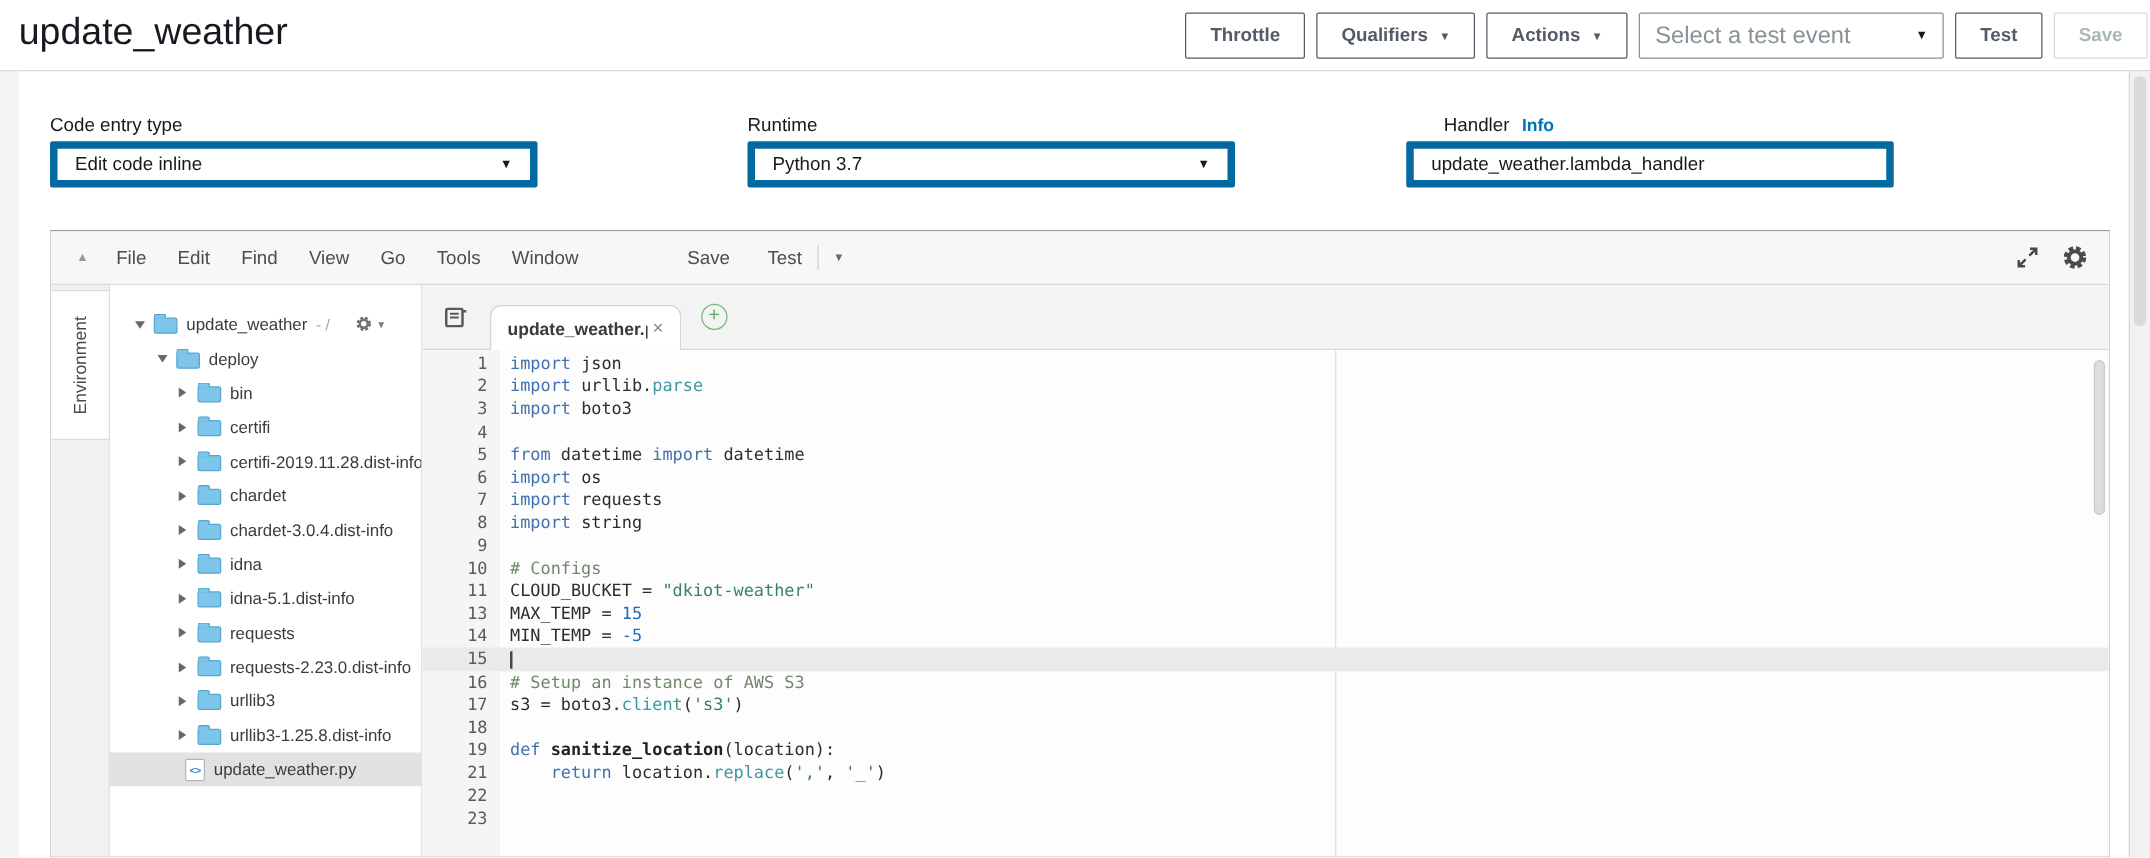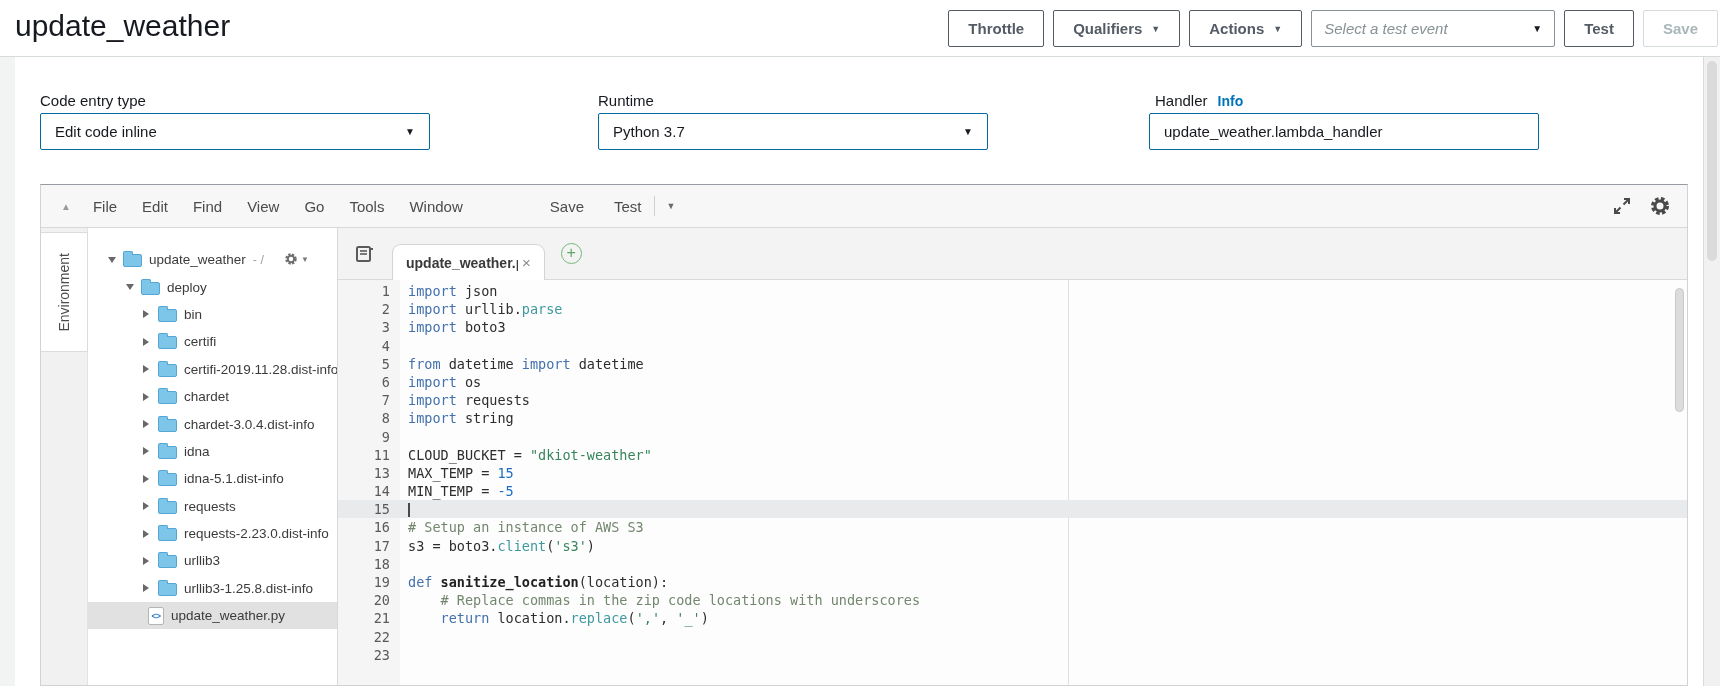--- a/index.html
+++ b/index.html
@@ -14,7 +14,7 @@
   .btn .dd-arrow { font-size:9px; color:#545b64; }
   .btn.disabled { color:#aab7b8; border-color:#d5dbdb; }
   .event-select { width:244px; height:37px; border:1px solid #879196; border-radius:2px; background:#fff; display:flex; align-items:center; justify-content:space-between; padding:0 12px; }
-  .event-select .placeholder { font-style:italic; color:#879196; font-size:15px; }
+  .event-select .placeholder { color:#879196; font-size:19px; }
   .event-select .dd-arrow { font-size:10px; color:#16191f; }
 
   

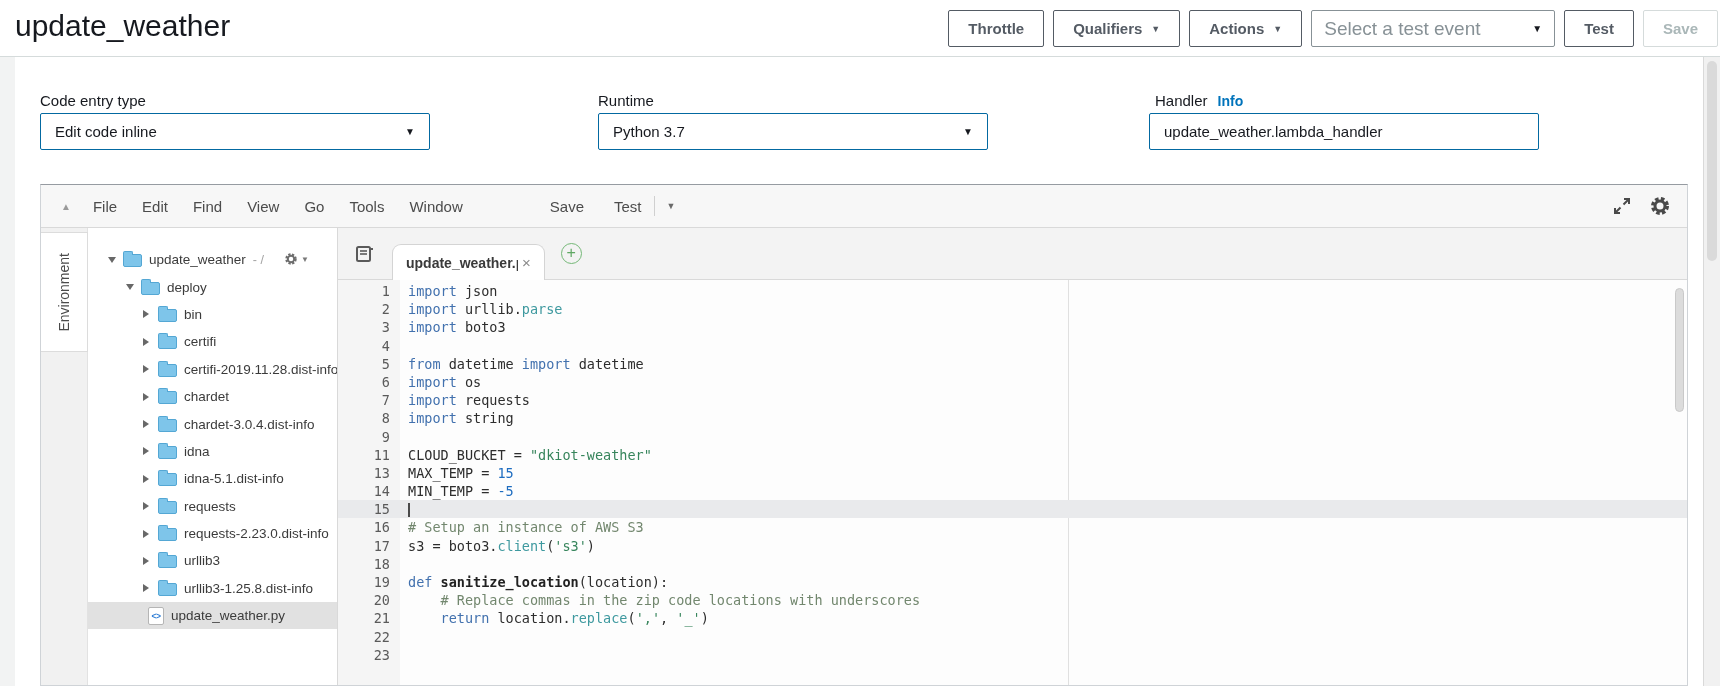--- a/index.html
+++ b/index.html
@@ -25,7 +25,7 @@
   
   .field-label { position:absolute; font-size:15px; color:#16191f; font-weight:400; }
   .info-link { color:#0073bb; font-weight:700; font-size:14px; margin-left:10px; cursor:pointer; }
-  .control { position:absolute; width:390px; height:37px; border:1px solid #0369a1; border-radius:2px; background:#fff; font-size:15px; color:#16191f; display:flex; align-items:center; justify-content:space-between; padding:0 14px; }
+  .control { position:absolute; width:390px; height:37px; border:6px solid #0369a1; border-radius:2px; background:#fff; font-size:15px; color:#16191f; display:flex; align-items:center; justify-content:space-between; padding:0 14px; }
   .control .dd-arrow { font-size:10px; color:#16191f; }
 
   

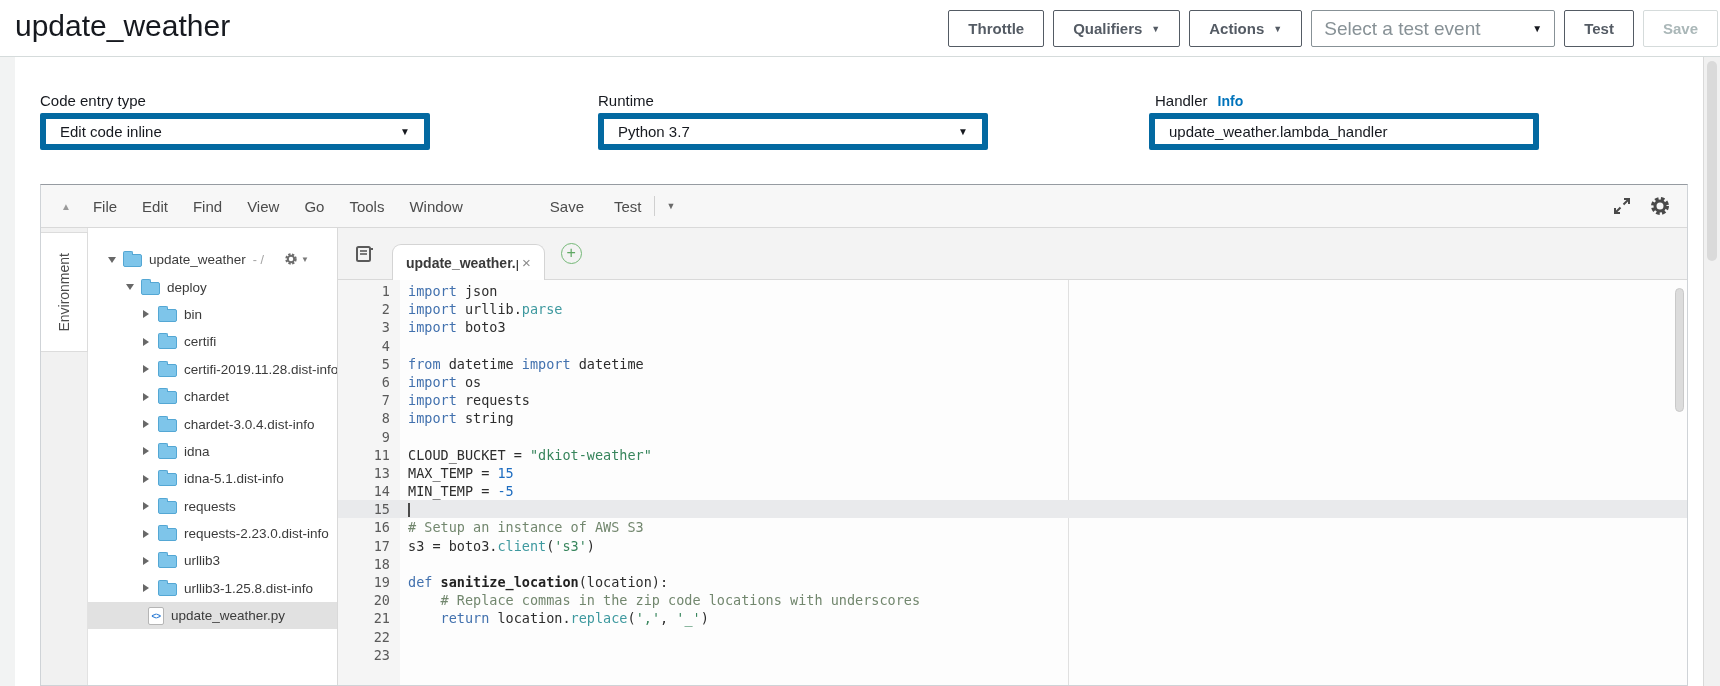--- a/index.html
+++ b/index.html
@@ -138,7 +138,7 @@
 <div class="field-label" style="left:1155px; top:92px;">
   <span>Handler</span><span class="info-link">Info</span>
 </div>
-<div class="control" style="left:1149px; top:113px;">
+<div class="control" style="left:1125px; top:113px;">
   <span>update_weather.lambda_handler</span>
 </div>
 

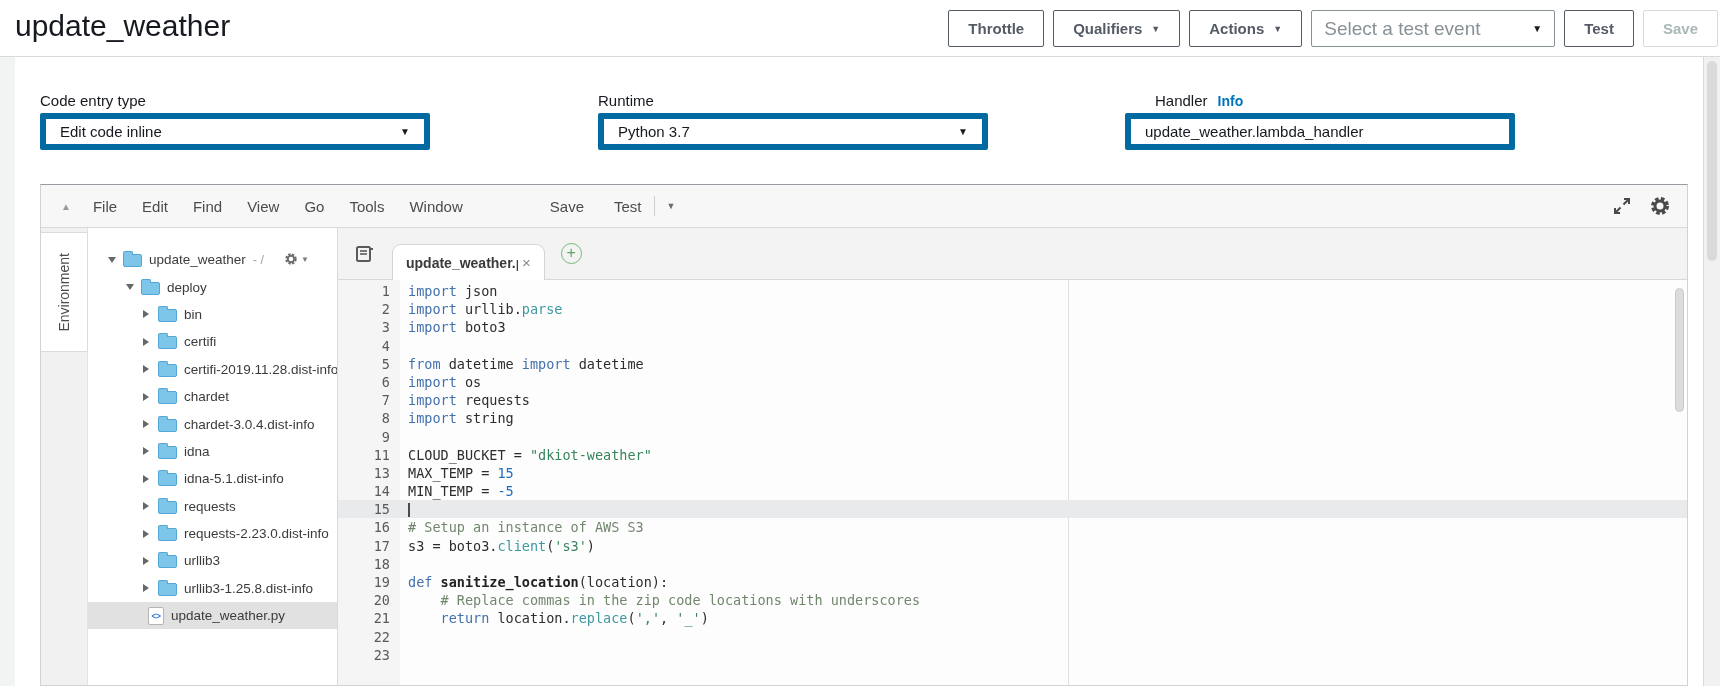--- a/index.html
+++ b/index.html
@@ -319,6 +319,10 @@
               <div class="code-text"></div>
             </div>
             <div class="code-line">
+              <div class="gutter-cell">10</div>
+              <div class="code-text"><span class="tok-cm"># Configs</span></div>
+            </div>
+            <div class="code-line">
               <div class="gutter-cell">11</div>
               <div class="code-text"><span class="tok-pl">CLOUD_BUCKET = </span><span class="tok-st">"dkiot-weather"</span></div>
             </div>

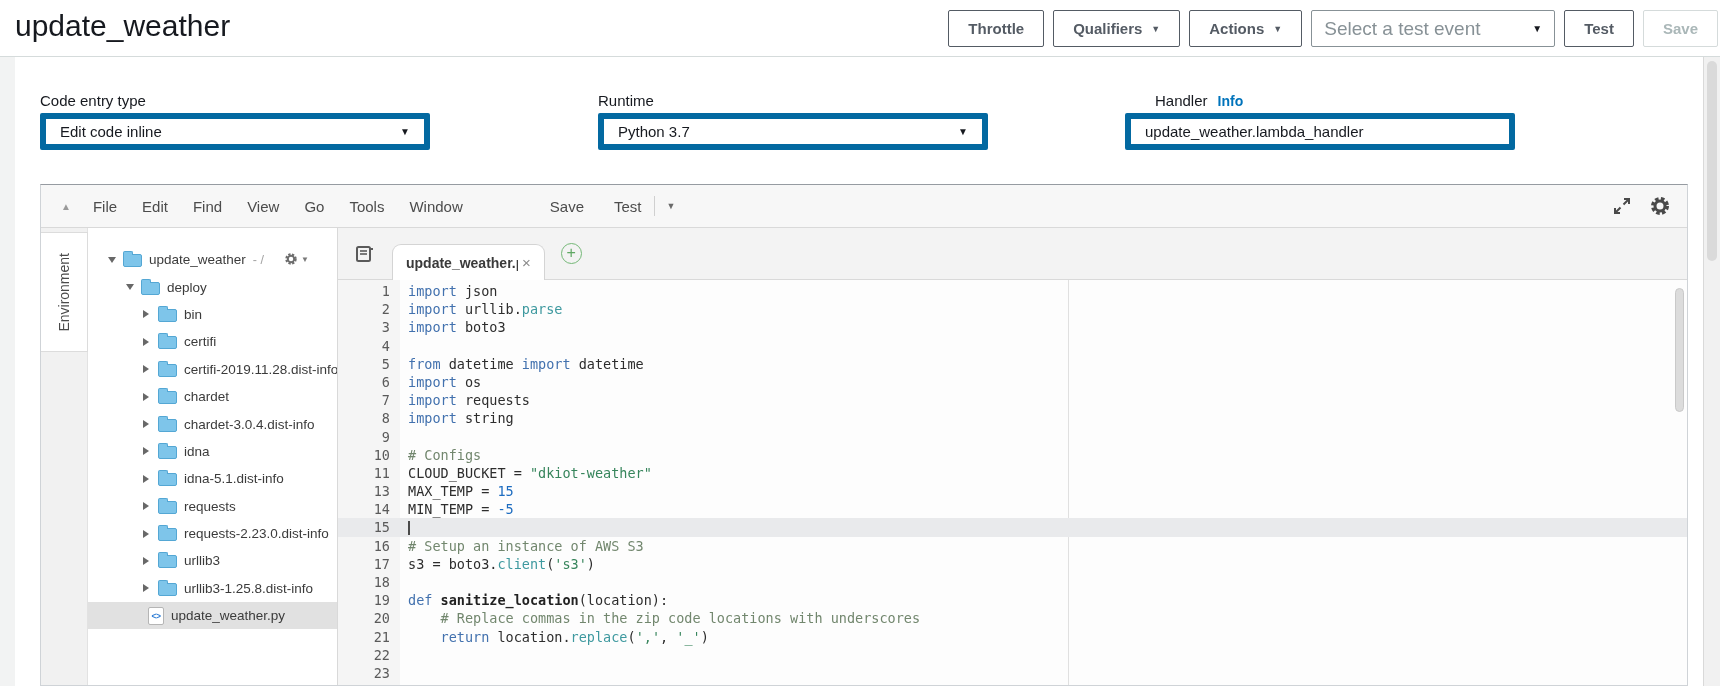--- a/index.html
+++ b/index.html
@@ -355,10 +355,6 @@
               <div class="code-text"><span class="tok-kw">def</span><span class="tok-pl"> </span><span class="tok-fn">sanitize_location</span><span class="tok-pl">(location):</span></div>
             </div>
             <div class="code-line">
-              <div class="gutter-cell">20</div>
-              <div class="code-text"><span class="tok-pl">    </span><span class="tok-cm"># Replace commas in the zip code locations with underscores</span></div>
-            </div>
-            <div class="code-line">
               <div class="gutter-cell">21</div>
               <div class="code-text"><span class="tok-pl">    </span><span class="tok-kw">return</span><span class="tok-pl"> location.</span><span class="tok-mt">replace</span><span class="tok-pl">(</span><span class="tok-st">','</span><span class="tok-pl">, </span><span class="tok-st">'_'</span><span class="tok-pl">)</span></div>
             </div>

